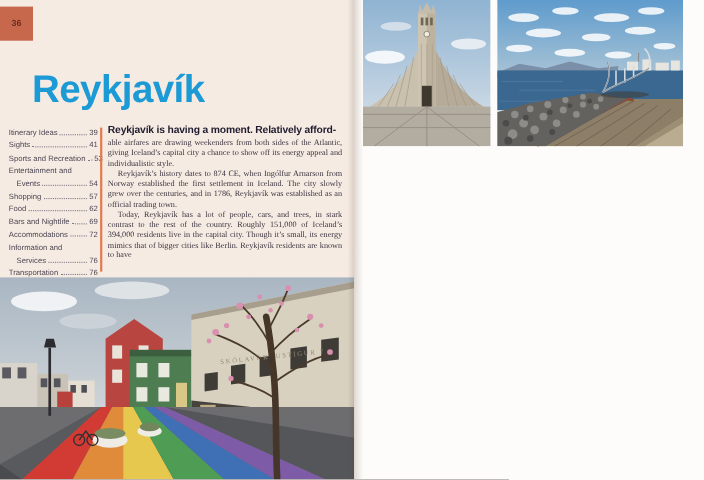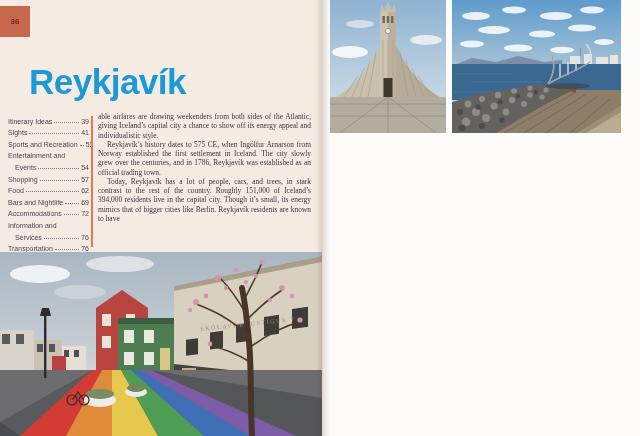--- a/index.html
+++ b/index.html
@@ -104,6 +104,7 @@
     <div id="toc-rule"></div>
 
     <div id="intro-block">
+      <div id="intro-bold">Reykjavík is having a moment. Relatively afford-</div>
       <p class="body-para">able airfares are drawing weekenders from both sides of the Atlantic, giving Iceland’s capital city a chance to show off its energy appeal and individualistic style.</p>
       <p class="body-para ind">Reykjavík’s history dates to 575 CE, when Ingólfur Arnarson from Norway established the first settlement in Iceland. The city slowly grew over the centuries, and in 1786, Reykjavík was established as an official trading town.</p>
       <p class="body-para ind">Today, Reykjavík has a lot of people, cars, and trees, in stark contrast to the rest of the country. Roughly 151,000 of Iceland’s 394,000 residents live in the capital city. Though it’s small, its energy mimics that of bigger cities like Berlin. Reykjavík residents are known to have</p>

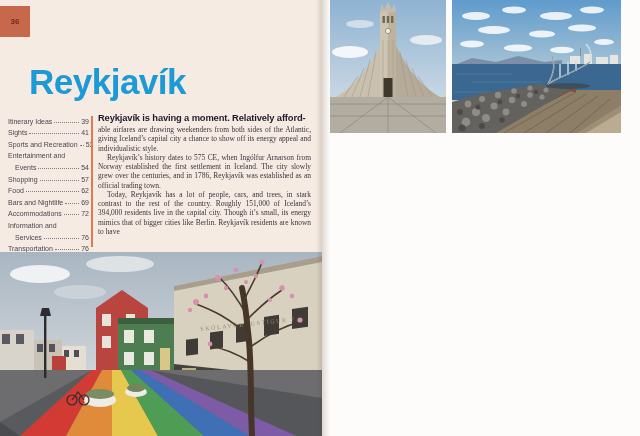--- a/index.html
+++ b/index.html
@@ -106,7 +106,7 @@
     <div id="intro-block">
       <div id="intro-bold">Reykjavík is having a moment. Relatively afford-</div>
       <p class="body-para">able airfares are drawing weekenders from both sides of the Atlantic, giving Iceland’s capital city a chance to show off its energy appeal and individualistic style.</p>
-      <p class="body-para ind">Reykjavík’s history dates to 575 CE, when Ingólfur Arnarson from Norway established the first settlement in Iceland. The city slowly grew over the centuries, and in 1786, Reykjavík was established as an official trading town.</p>
+      <p class="body-para ind">Reykjavík’s history dates to 874 CE, when Ingólfur Arnarson from Norway established the first settlement in Iceland. The city slowly grew over the centuries, and in 1786, Reykjavík was established as an official trading town.</p>
       <p class="body-para ind">Today, Reykjavík has a lot of people, cars, and trees, in stark contrast to the rest of the country. Roughly 151,000 of Iceland’s 394,000 residents live in the capital city. Though it’s small, its energy mimics that of bigger cities like Berlin. Reykjavík residents are known to have</p>
     </div>
 

